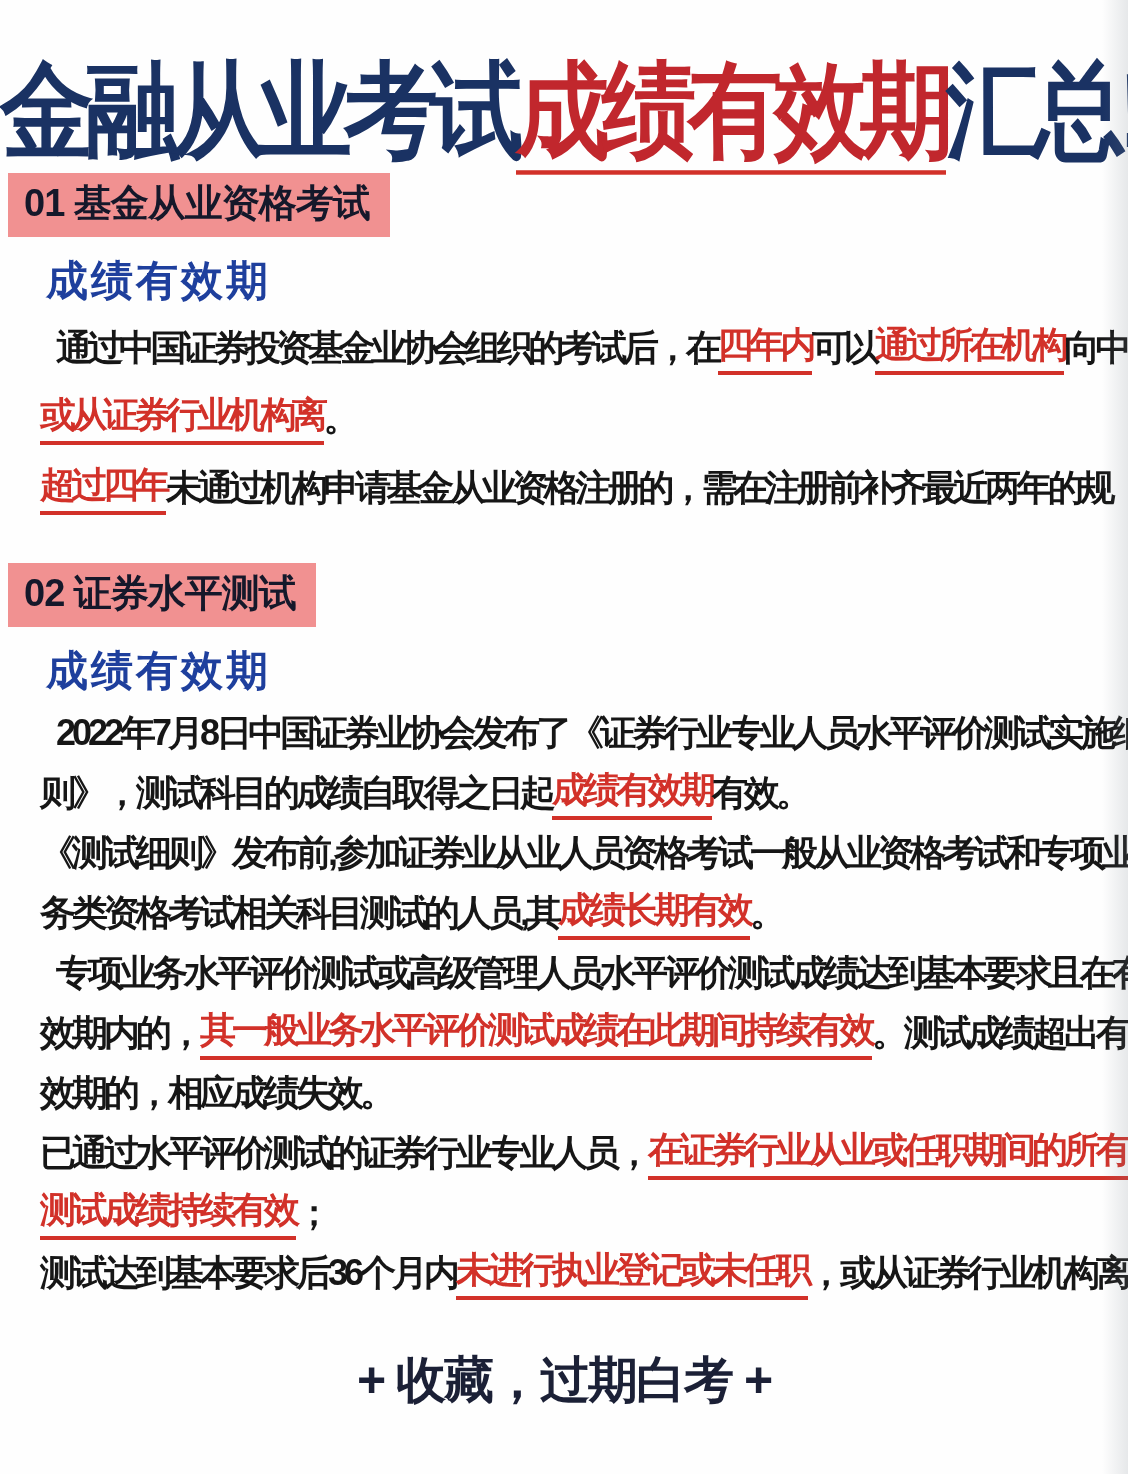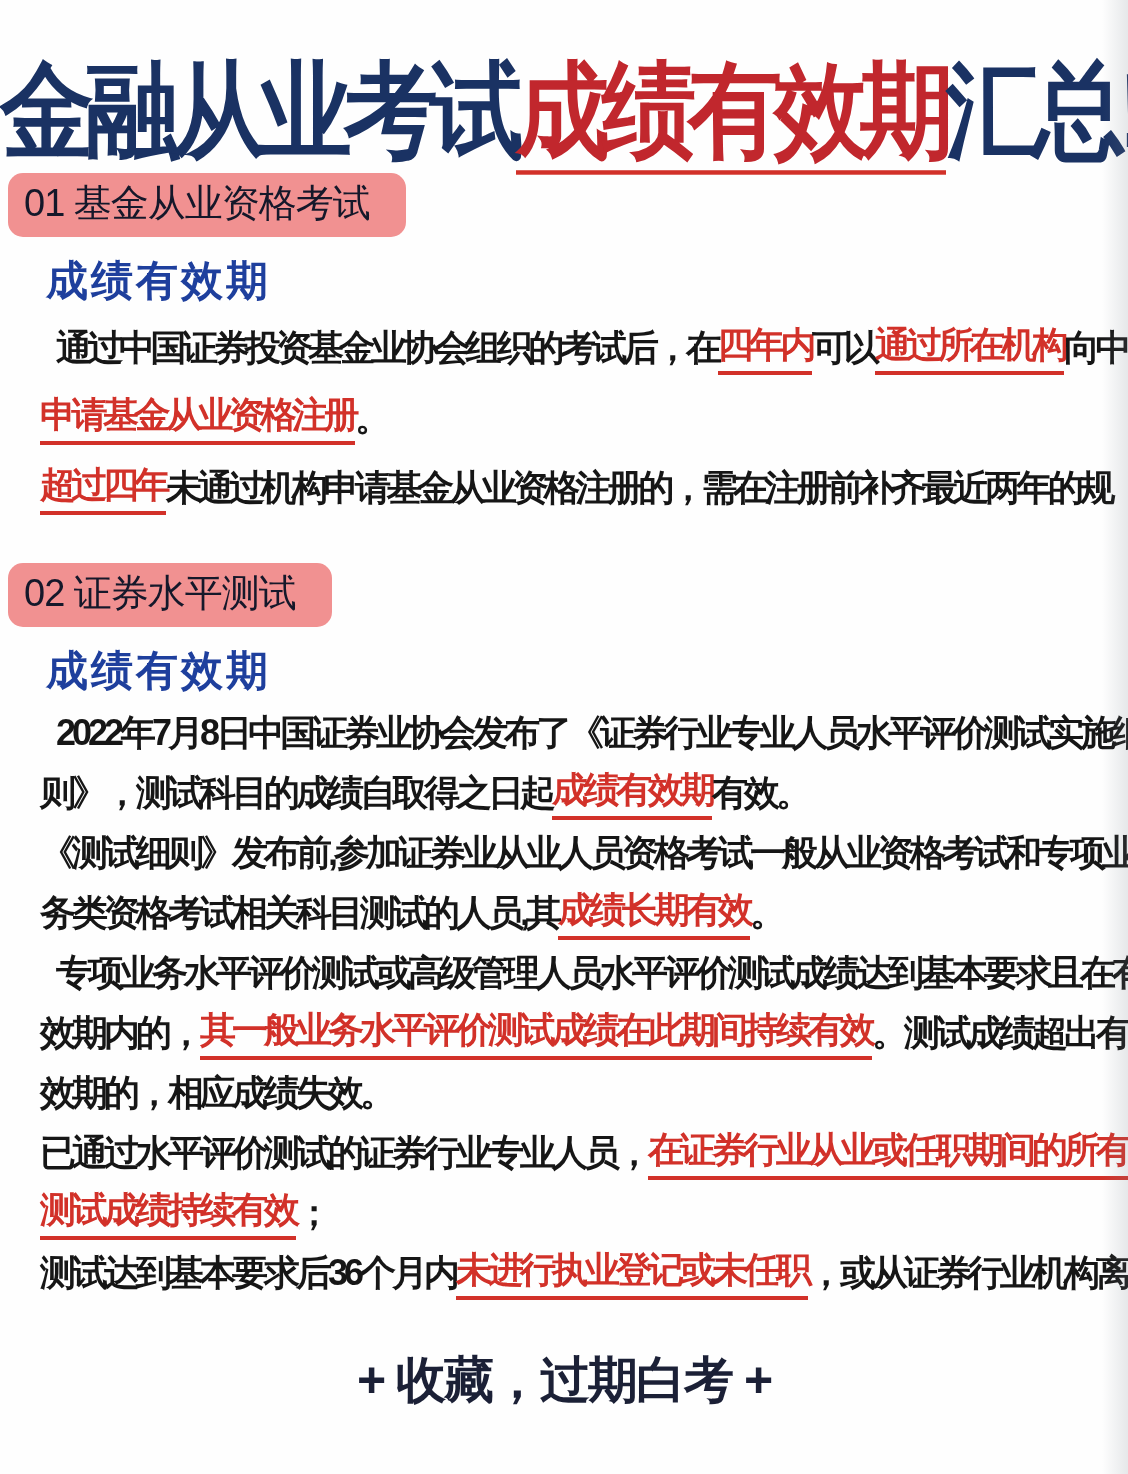--- a/index.html
+++ b/index.html
@@ -48,11 +48,10 @@
     background:var(--badge-bg);
     color:var(--badge-text);
     font-size:38px;
-    font-weight:400;
+    font-weight:700;
     letter-spacing:-1px;
-    padding:9px 36px 11px 16px;
+    padding:9px 20px 11px 16px;
     line-height:1.15;
-    border-radius:15px;
   }
   .subtitle{
     margin:20px 0 0 46px;

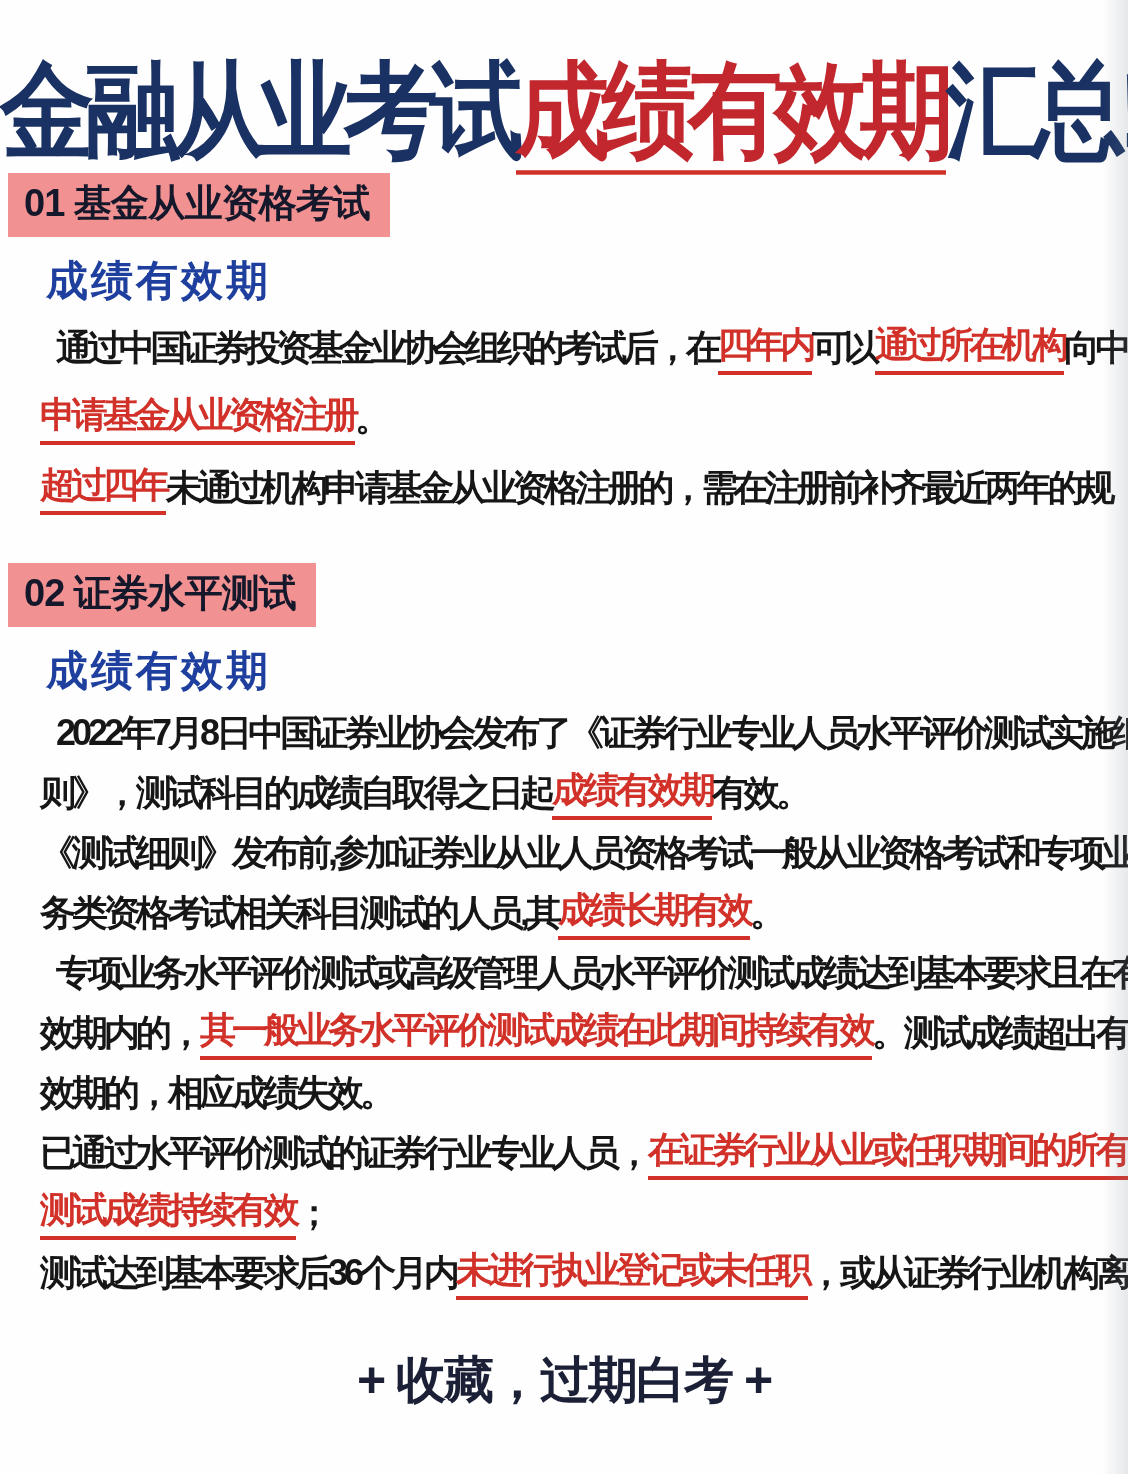--- a/index.html
+++ b/index.html
@@ -113,7 +113,7 @@
           <span class="seg">向中</span>
         </div>
         <div class="line">
-          <span class="seg red">申请基金从业资格注册</span>
+          <span class="seg red">或从证券行业机构离</span>
           <span class="seg">。</span>
         </div>
         <div class="line">

